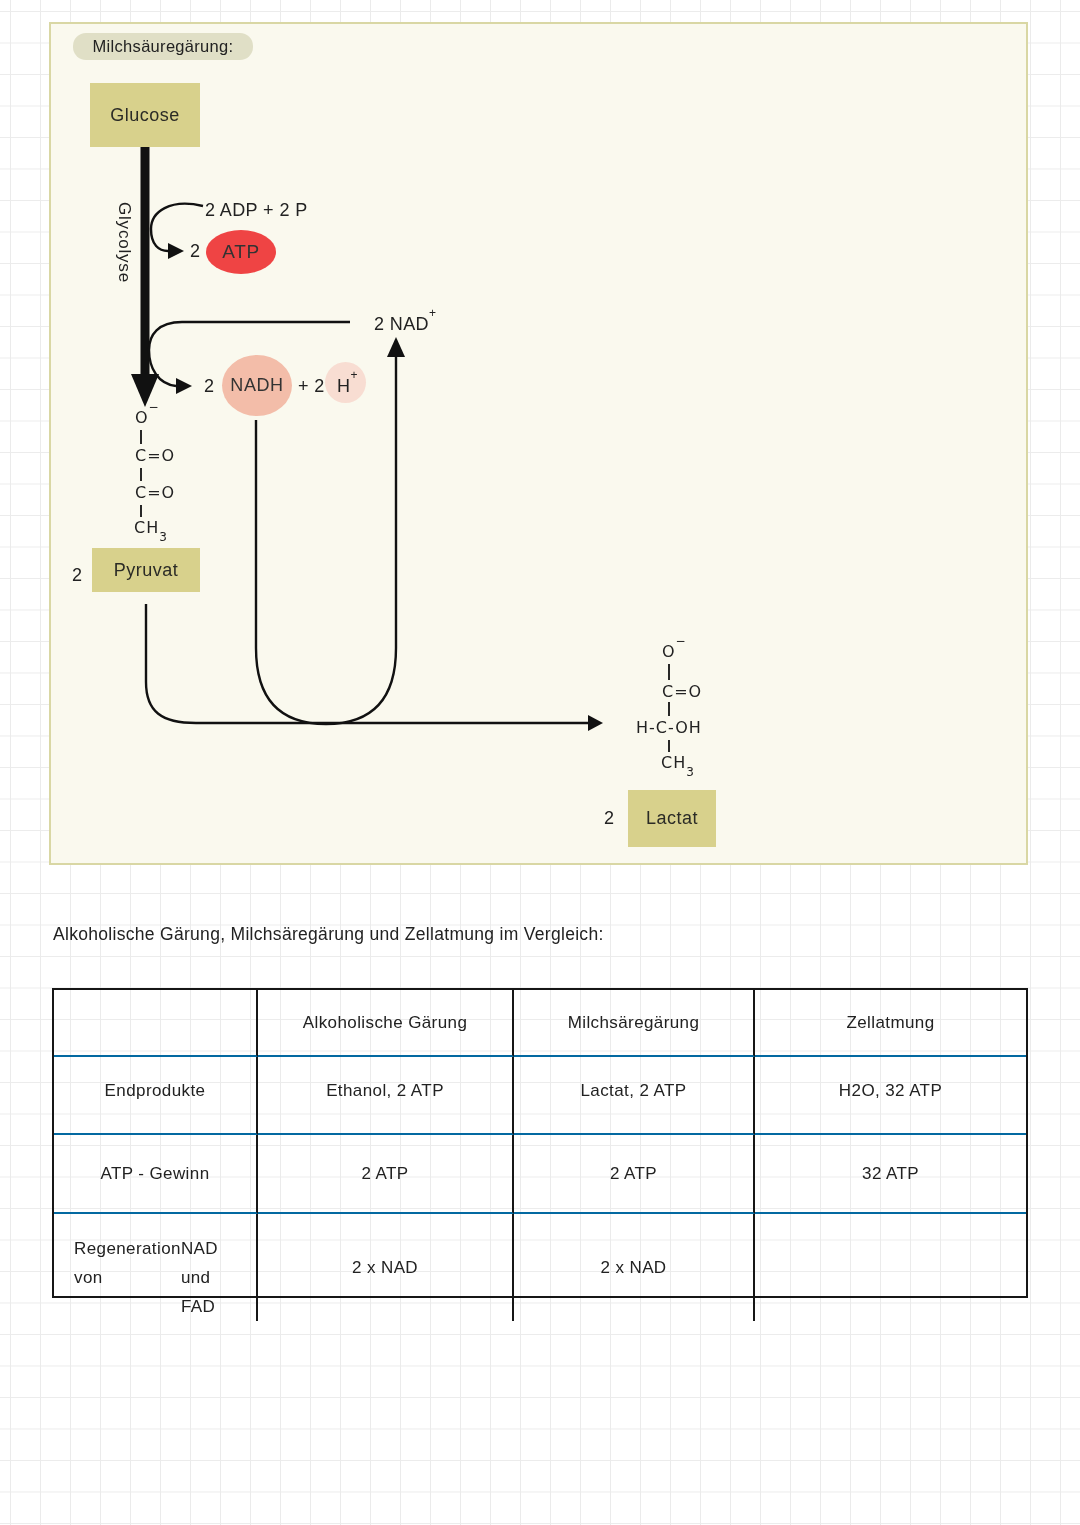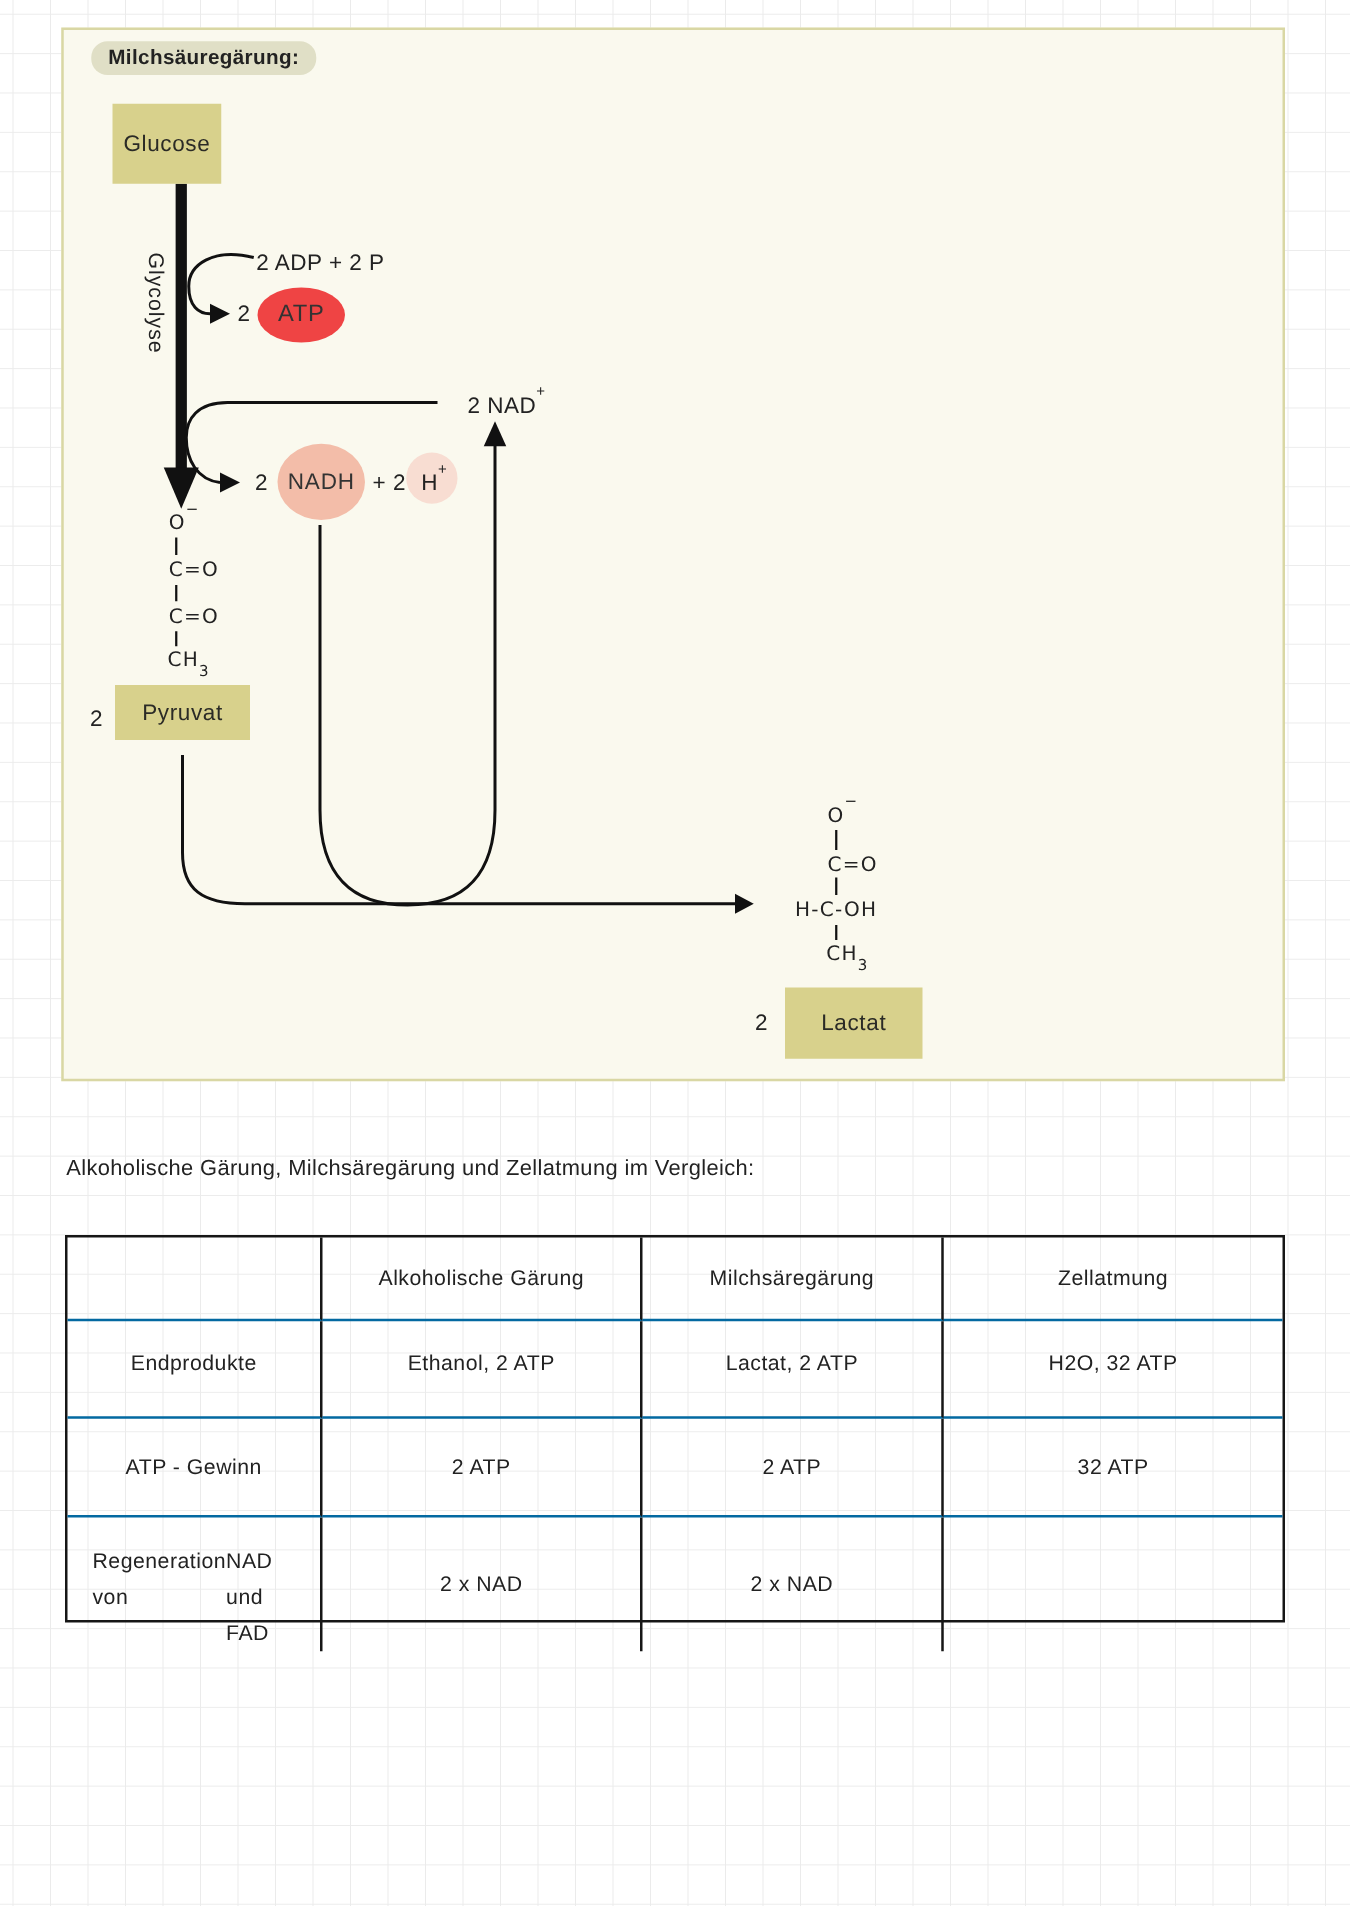--- a/index.html
+++ b/index.html
@@ -23,7 +23,7 @@
   }
   .title-highlight{
     left:73px;top:33px;width:180px;height:27px;border-radius:13px;
-    background:#e0dfc6;display:flex;align-items:center;justify-content:center;font-weight:bold;
+    background:#e0dfc6;display:flex;align-items:center;justify-content:center;
   }
   .title-highlight span{font-size:16.5px;letter-spacing:.3px;}
   .kbox{

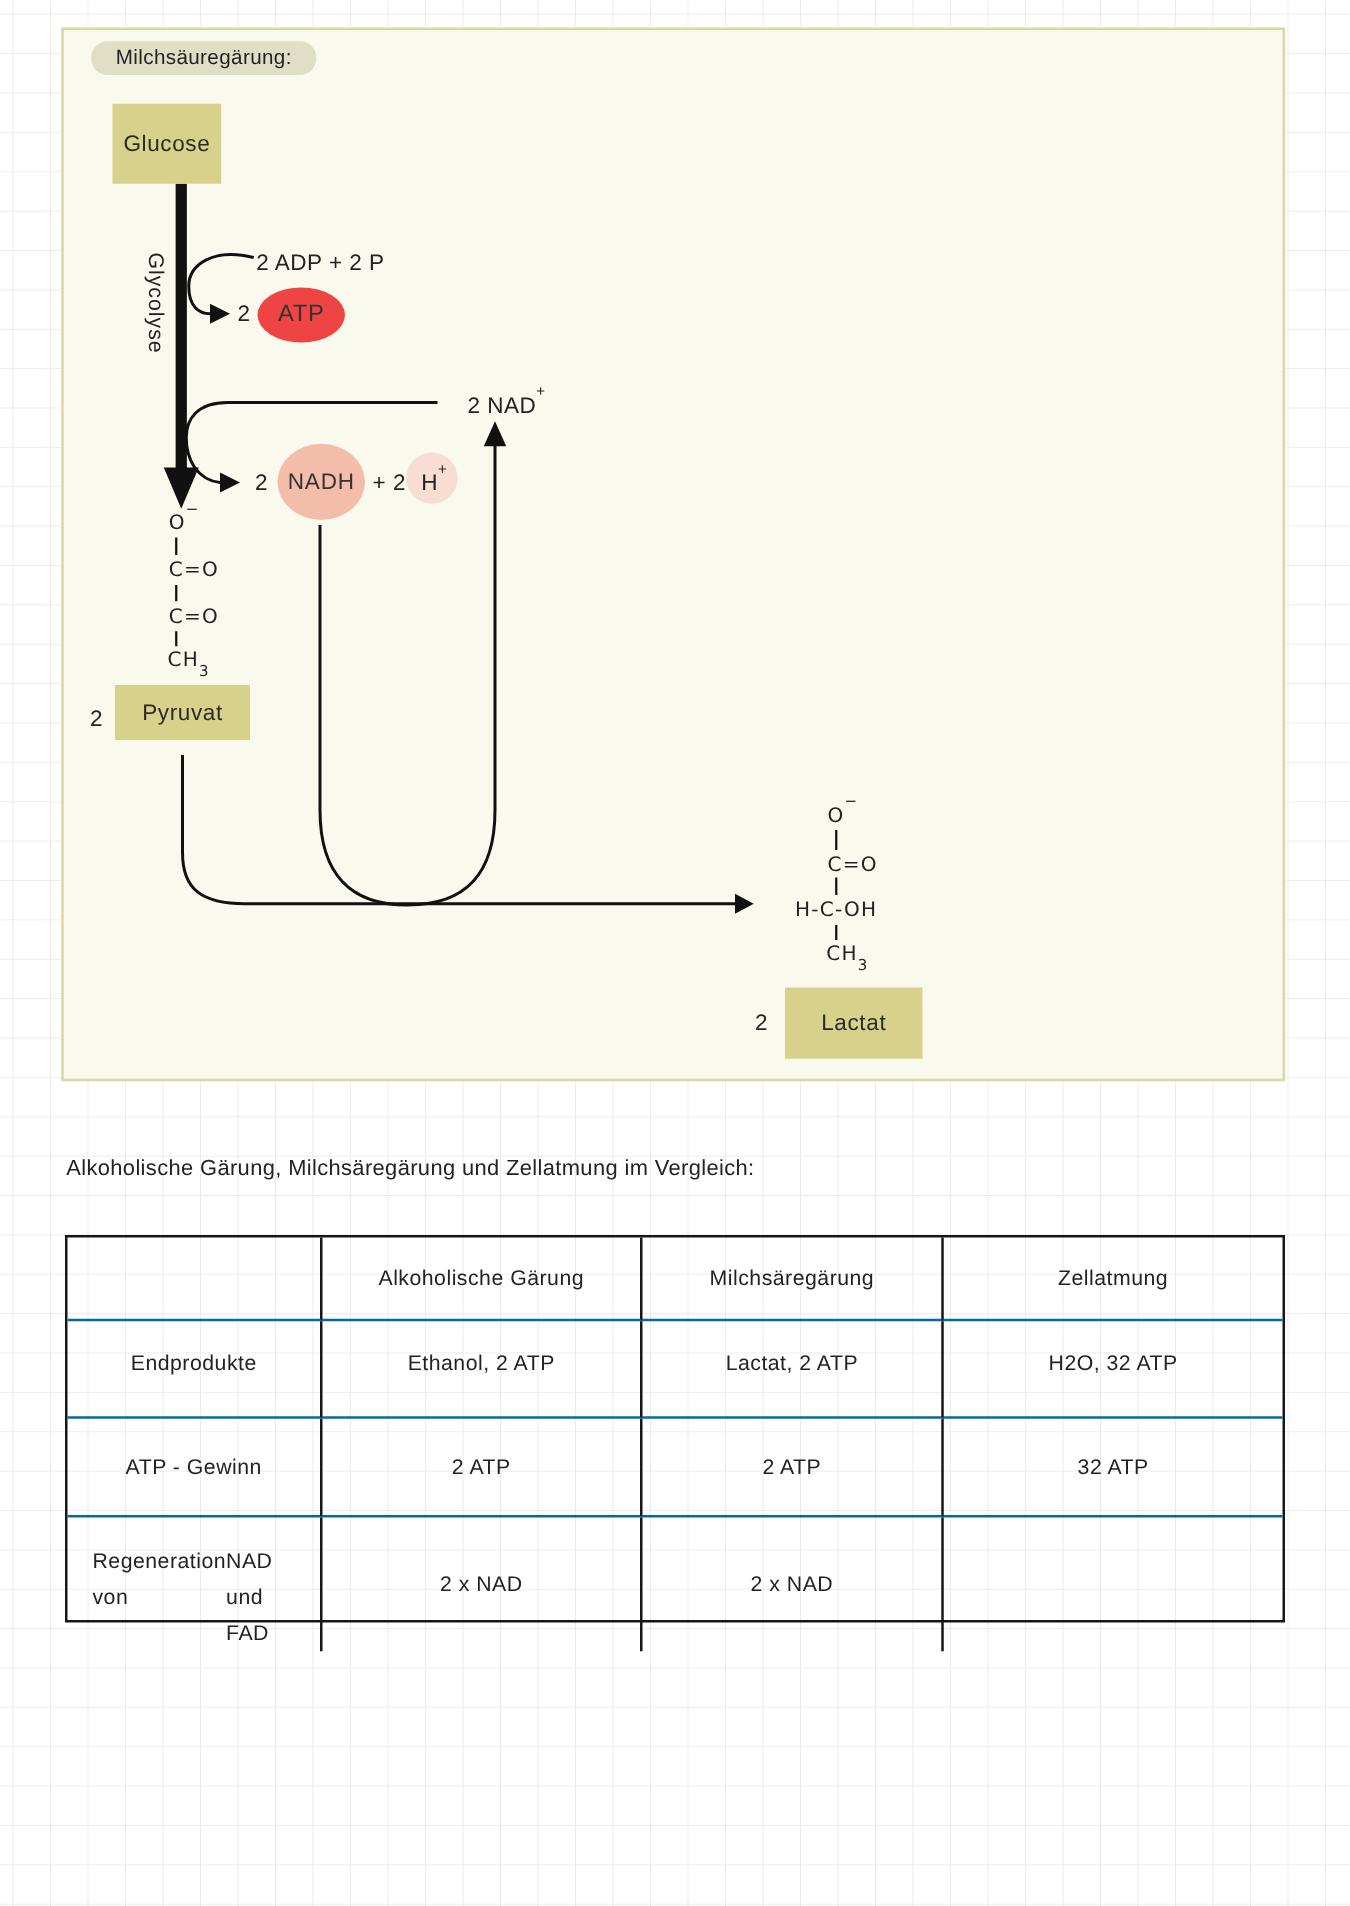--- a/index.html
+++ b/index.html
@@ -30,7 +30,7 @@
     background:#d8d18c;display:flex;align-items:center;justify-content:center;
     font-size:18px;letter-spacing:.5px;color:#2b2b26;
   }
-  .glucose{left:90px;top:83px;width:87px;height:64px;}
+  .glucose{left:90px;top:83px;width:110px;height:64px;}
   .pyruvat{left:92px;top:548px;width:108px;height:44px;}
   .lactat{left:628px;top:790px;width:110px;height:57px;}
   .coeff{font-size:18px;}

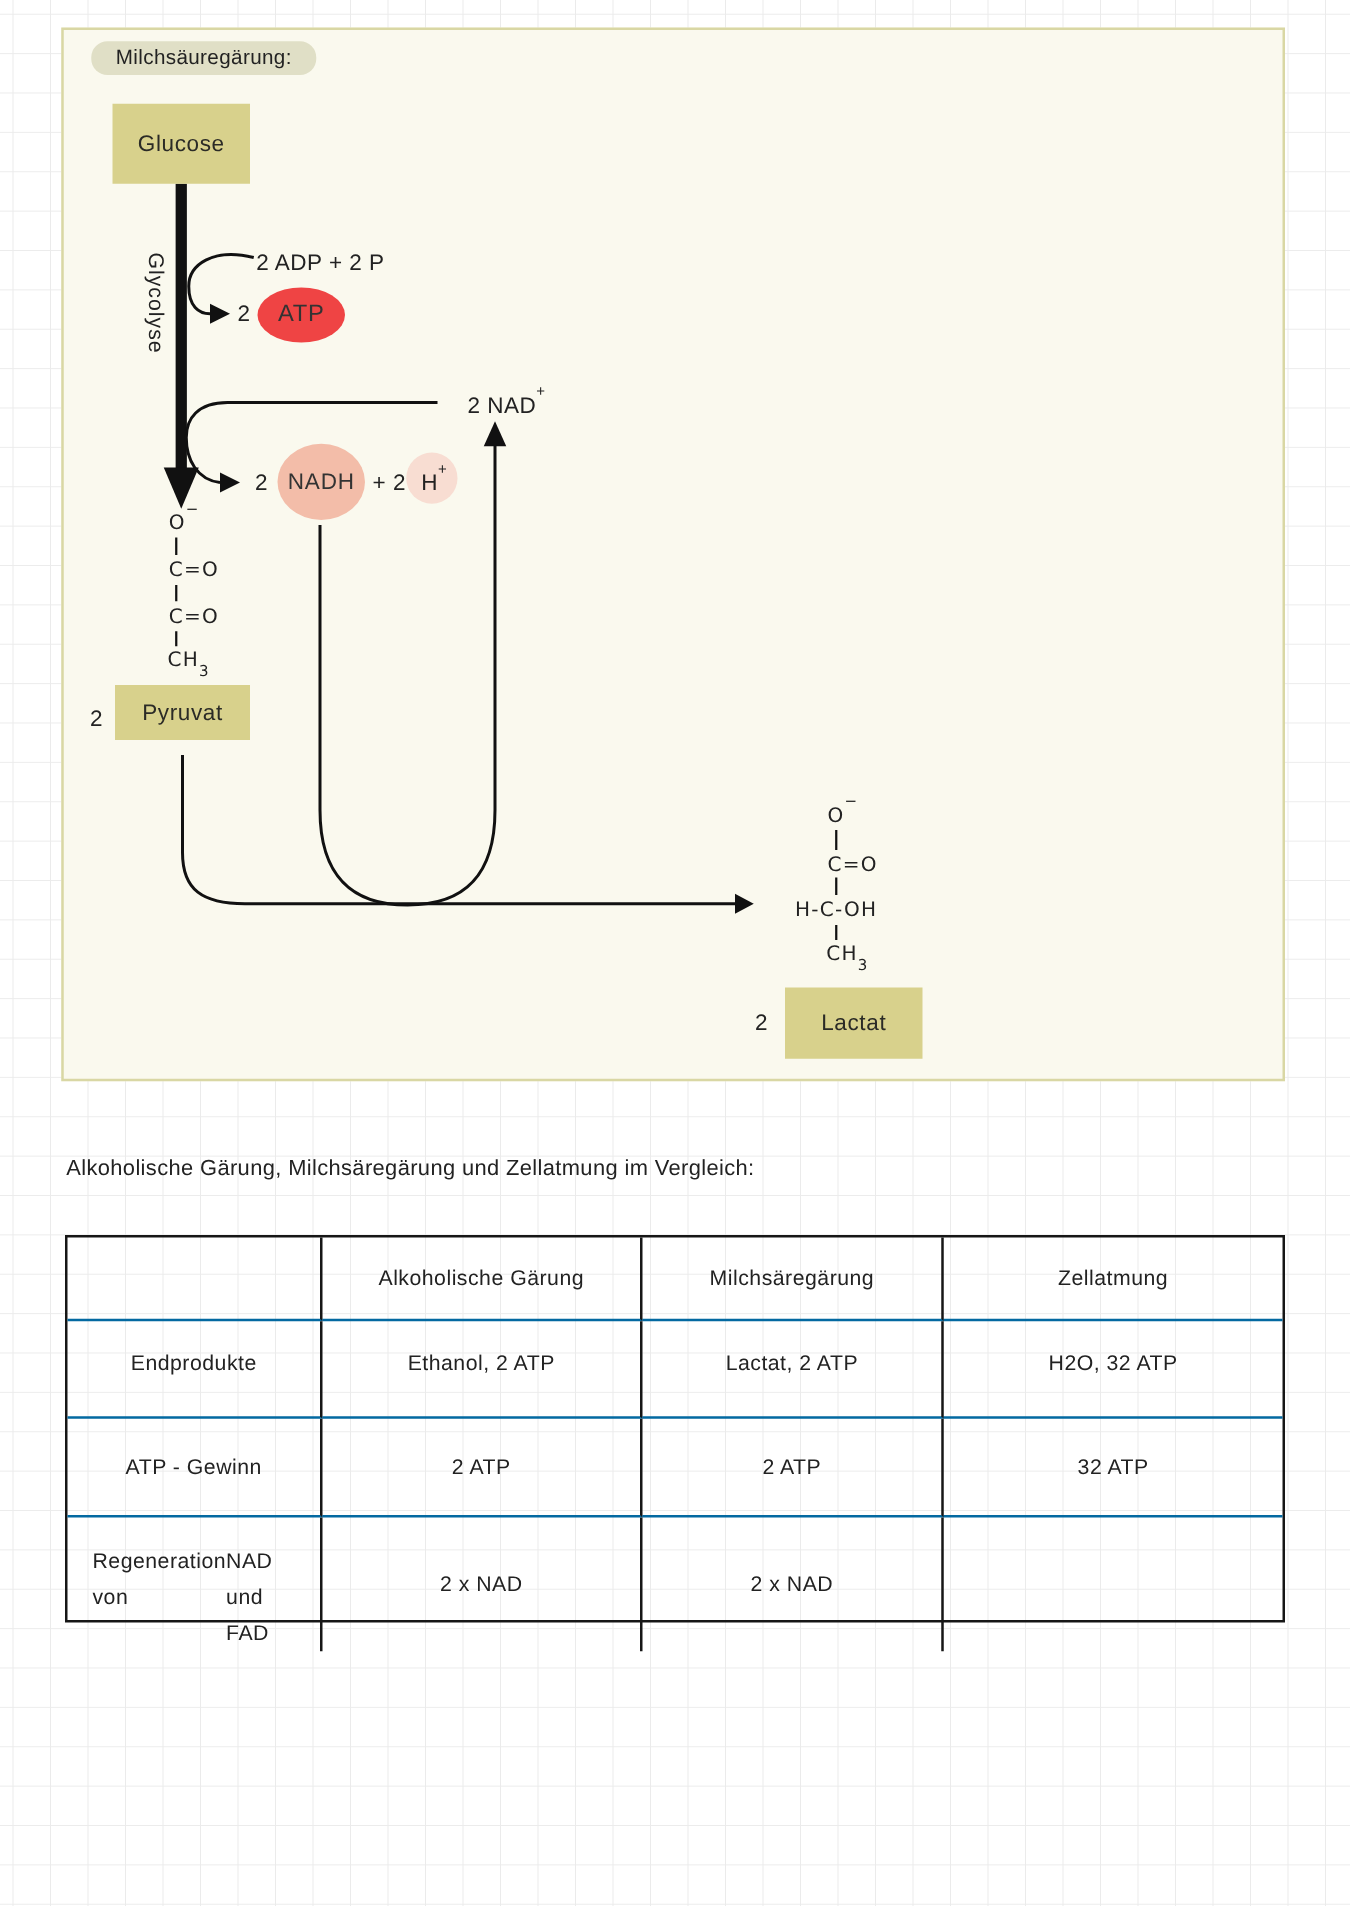--- a/index.html
+++ b/index.html
@@ -32,7 +32,7 @@
   }
   .glucose{left:90px;top:83px;width:110px;height:64px;}
   .pyruvat{left:92px;top:548px;width:108px;height:44px;}
-  .lactat{left:628px;top:790px;width:110px;height:57px;}
+  .lactat{left:628px;top:790px;width:88px;height:57px;}
   .coeff{font-size:18px;}
   .lbl{font-size:18px;letter-spacing:.4px;white-space:nowrap;}
   .glyco{

